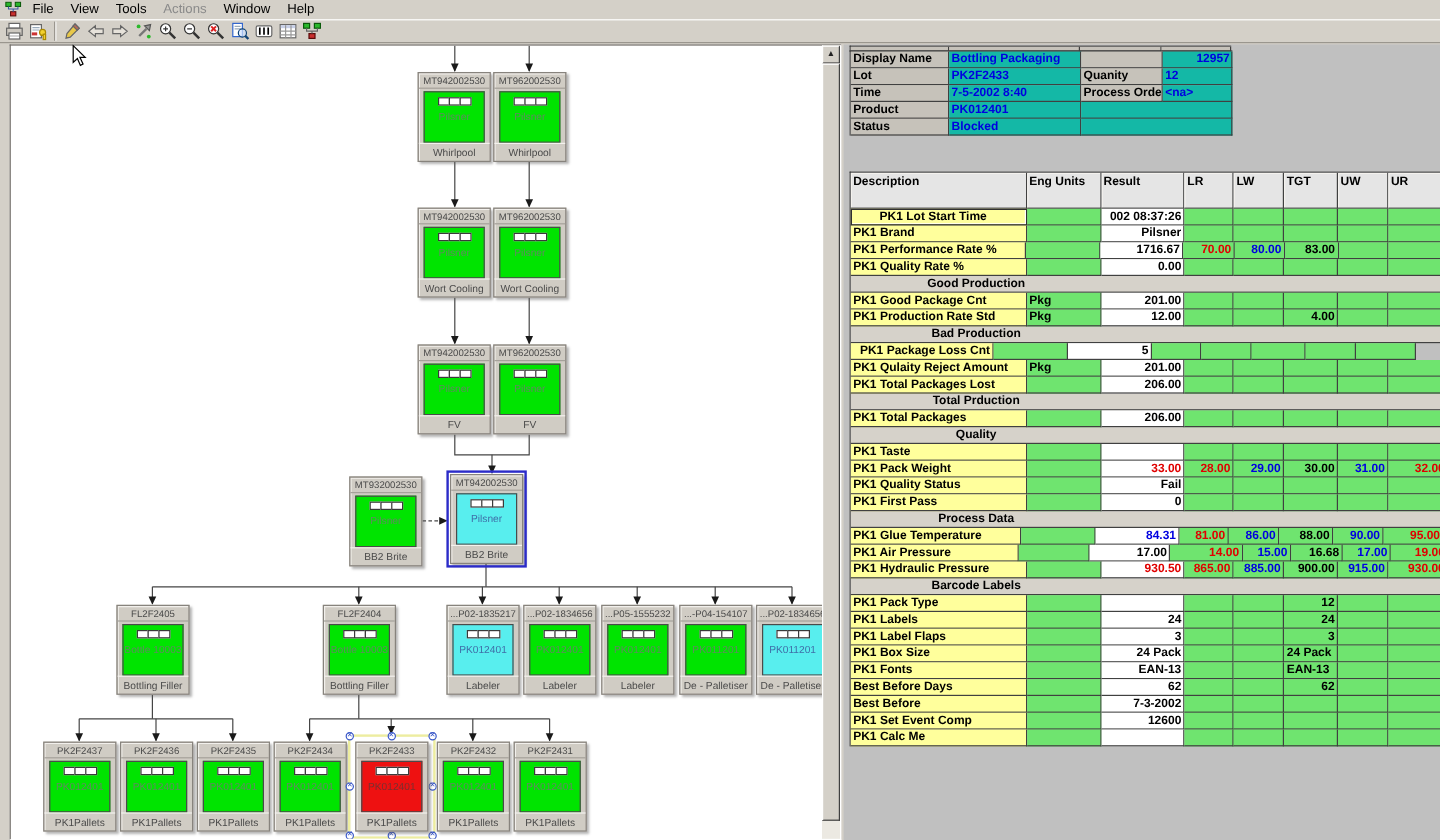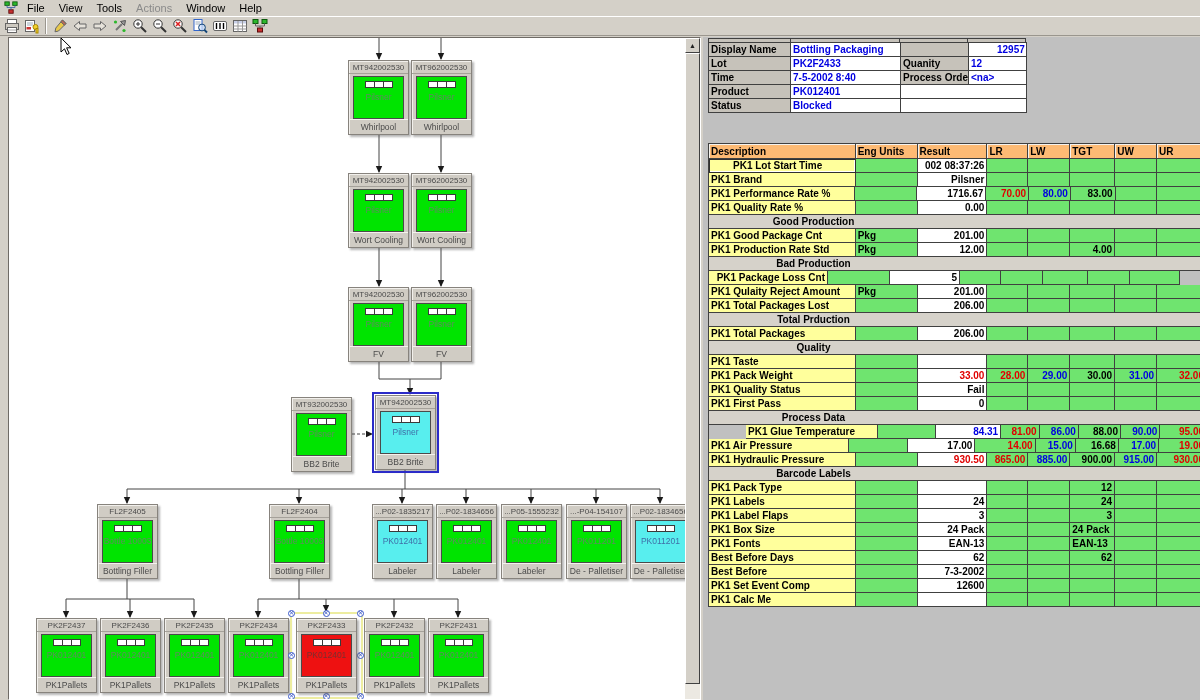--- a/index.html
+++ b/index.html
@@ -66,7 +66,7 @@
            line-height:13px; padding:0 2px; overflow:hidden; white-space:nowrap; }
   .strip-cell { height:4px; background:#C6C2BA; border-right:1px solid #404040; border-bottom:1px solid #404040; }
   .lab { background:#C6C2BA; color:#000; }
-  .val { background:#ffffff; color:#0000E0; }
+  .val { background:#14b8a6; color:#0000E0; }
   .hdr { background:#fdba74; color:#000; box-shadow: inset 1px 1px 0 #f4f2ee; height:15px; line-height:15px; }
   .desc { background:#FFFF9C; color:#000; }
   .desc.focus { outline:1px solid #303030; outline-offset:-1px; box-shadow: inset 1px 1px 0 #fff, inset -1px -1px 0 #fff; padding-left: 24px; }

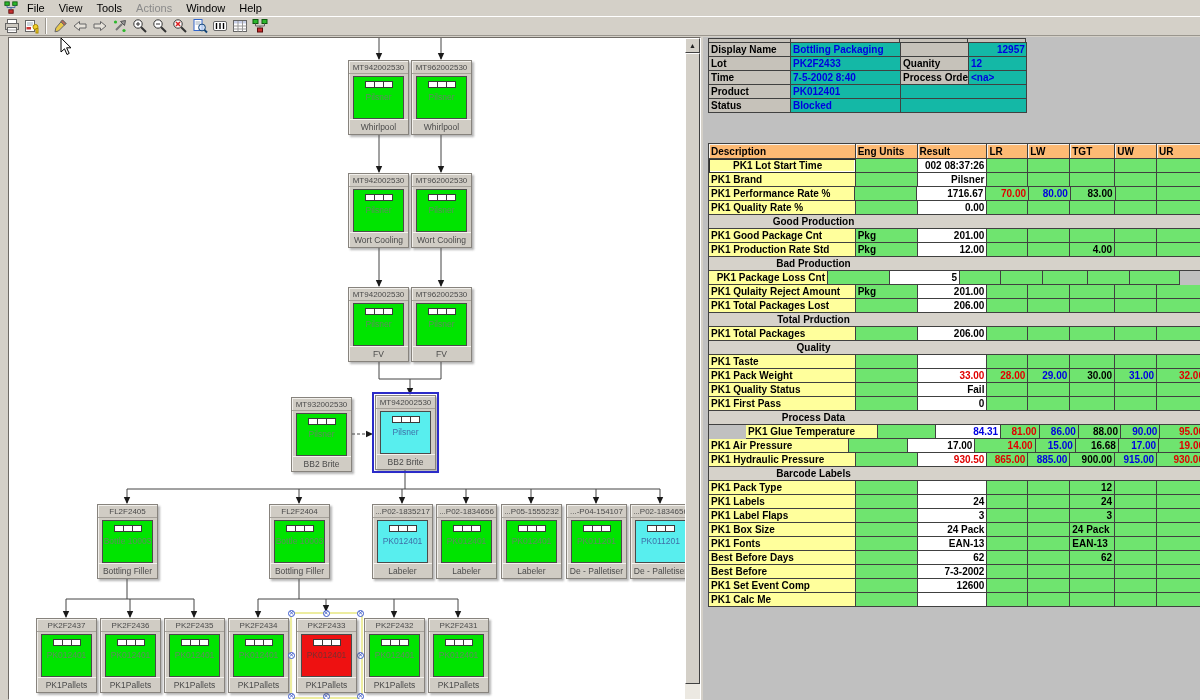--- a/index.html
+++ b/index.html
@@ -67,7 +67,7 @@
   .strip-cell { height:4px; background:#C6C2BA; border-right:1px solid #404040; border-bottom:1px solid #404040; }
   .lab { background:#C6C2BA; color:#000; }
   .val { background:#14b8a6; color:#0000E0; }
-  .hdr { background:#fdba74; color:#000; box-shadow: inset 1px 1px 0 #f4f2ee; height:15px; line-height:15px; }
+  .hdr { background:#e5e5e5; color:#000; box-shadow: inset 1px 1px 0 #f4f2ee; height:30px; line-height:15px; }
   .desc { background:#FFFF9C; color:#000; }
   .desc.focus { outline:1px solid #303030; outline-offset:-1px; box-shadow: inset 1px 1px 0 #fff, inset -1px -1px 0 #fff; padding-left: 24px; }
   .grn { background:#6FE46F; }

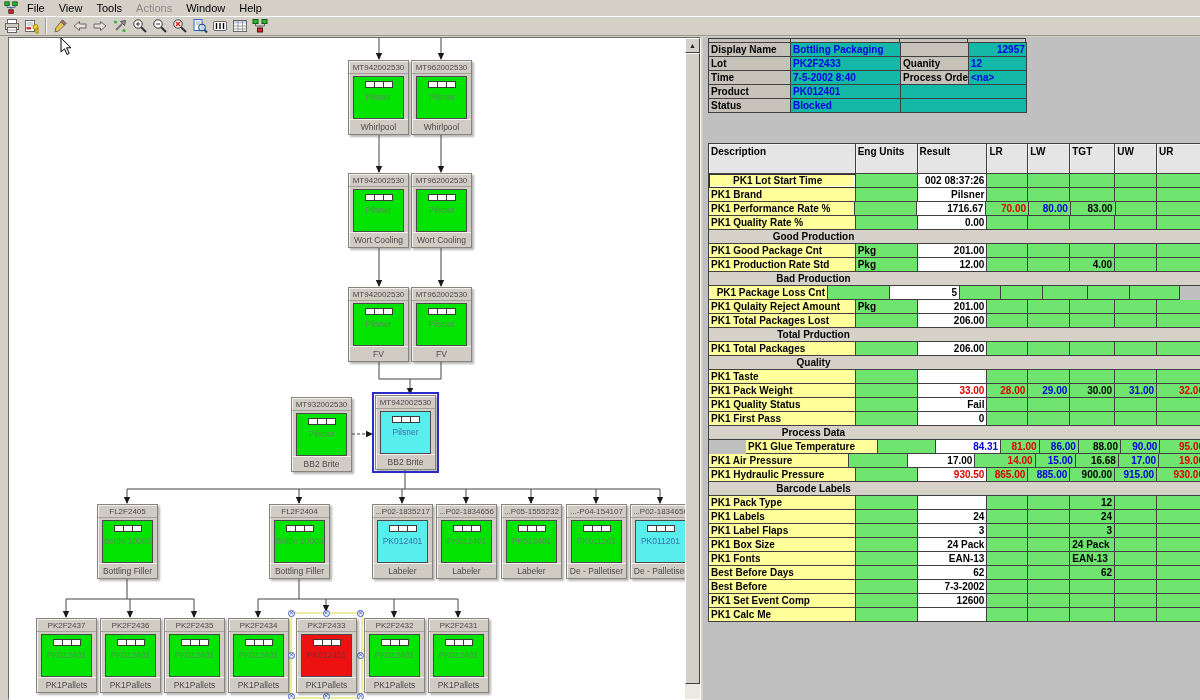--- a/index.html
+++ b/index.html
@@ -741,7 +741,7 @@
         <div class="section-label">Process Data</div>
       </div>
       <div class="grow">
-        <div class="gcell desc" style="width: 142px; margin-left: 37px;">PK1 Glue Temperature</div>
+        <div class="gcell desc" style="width: 142px;">PK1 Glue Temperature</div>
         <div class="gcell grn" style="width: 62px;"></div>
         <div class="gcell res rt-b" style="width: 70px;">84.31</div>
         <div class="gcell grn num rt-r" style="width: 41px;">81.00</div>

